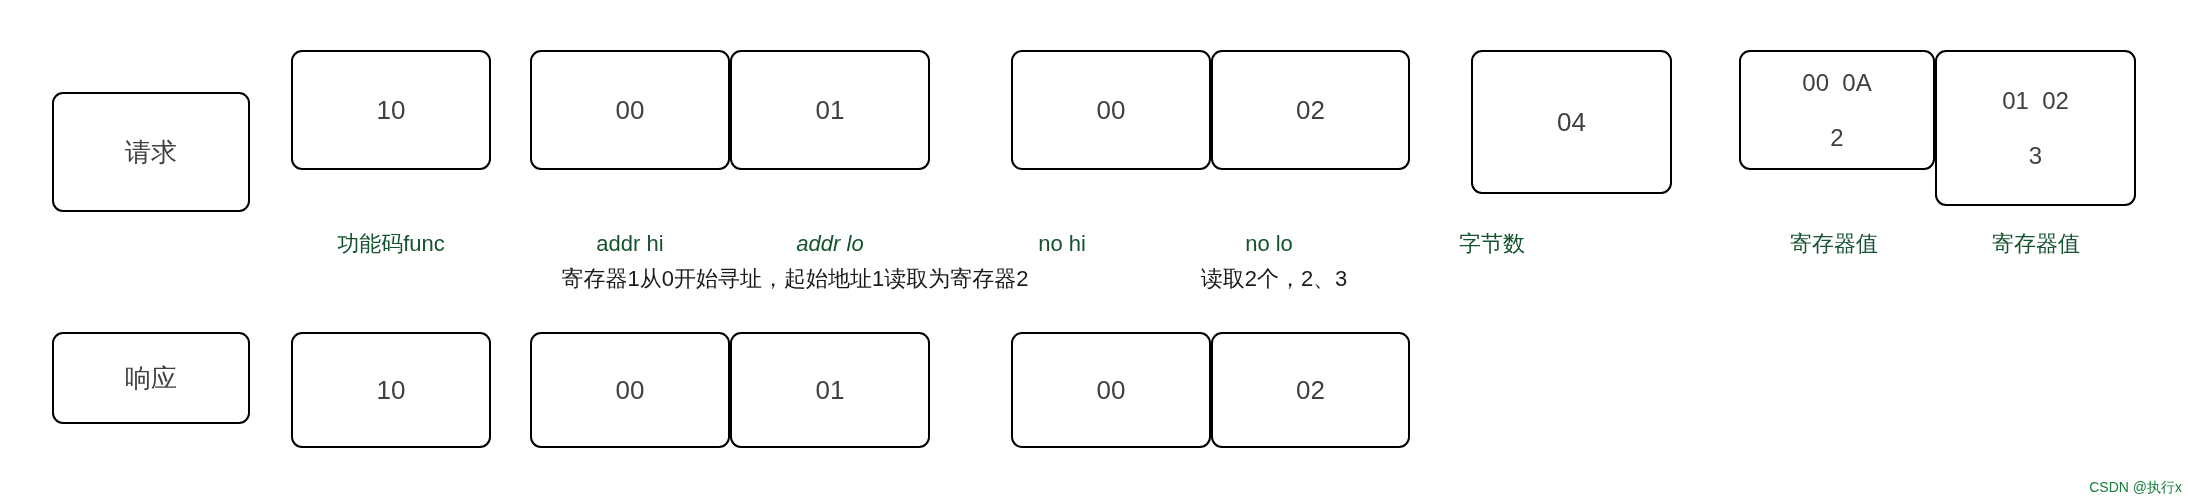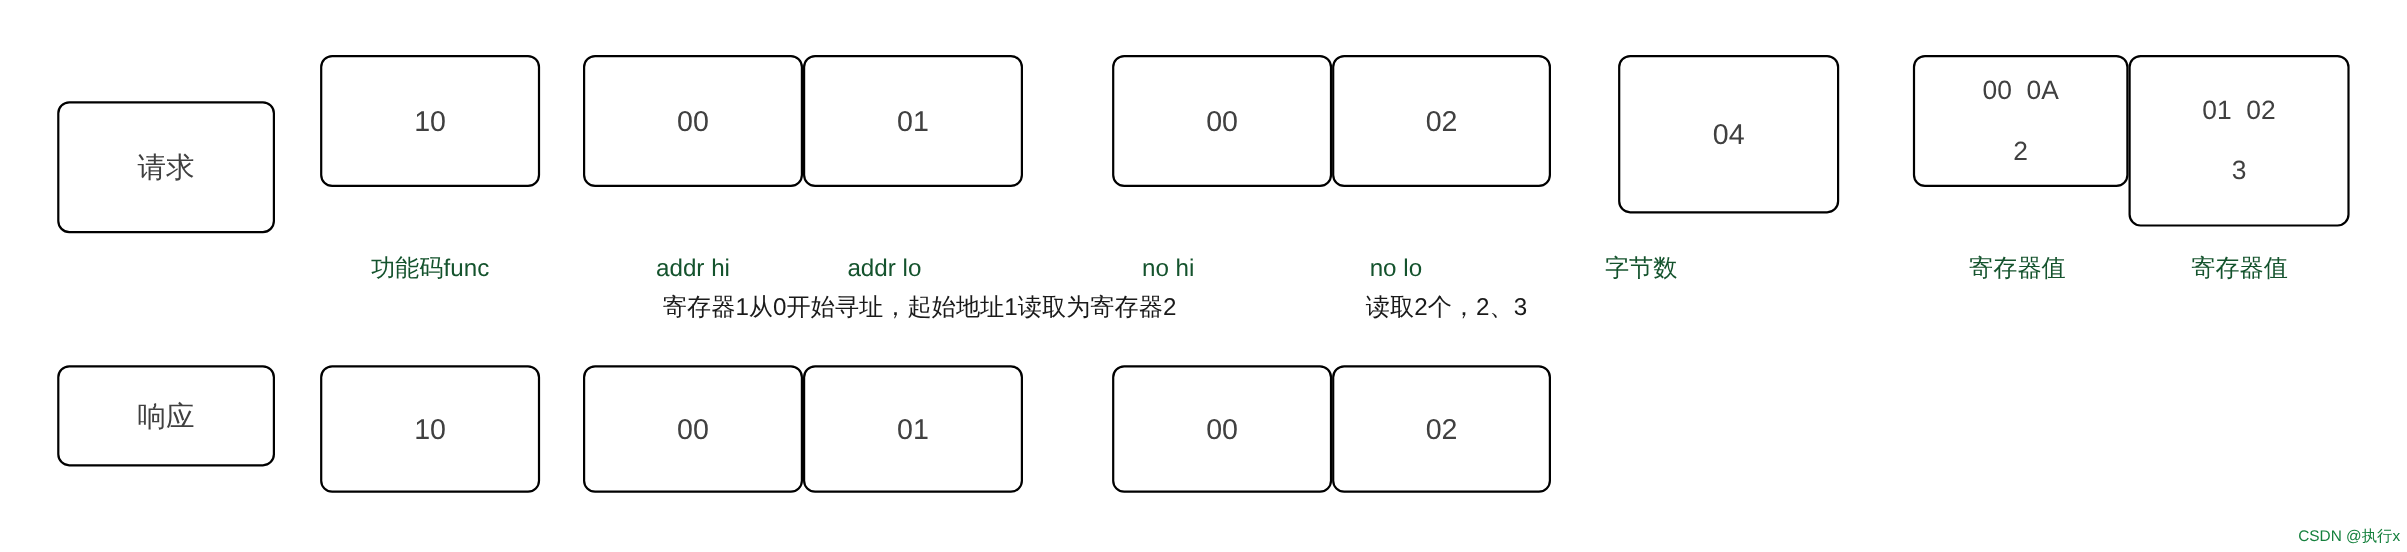--- a/index.html
+++ b/index.html
@@ -95,7 +95,7 @@
 
   <div class="flabel" style="left:630px;">addr hi</div>
 
-  <div class="flabel" style="left:804px;">addr lo</div>
+  <div class="flabel" style="left:830px;font-style:italic;">addr lo</div>
 
   <div class="flabel" style="left:1062px;">no hi</div>
 

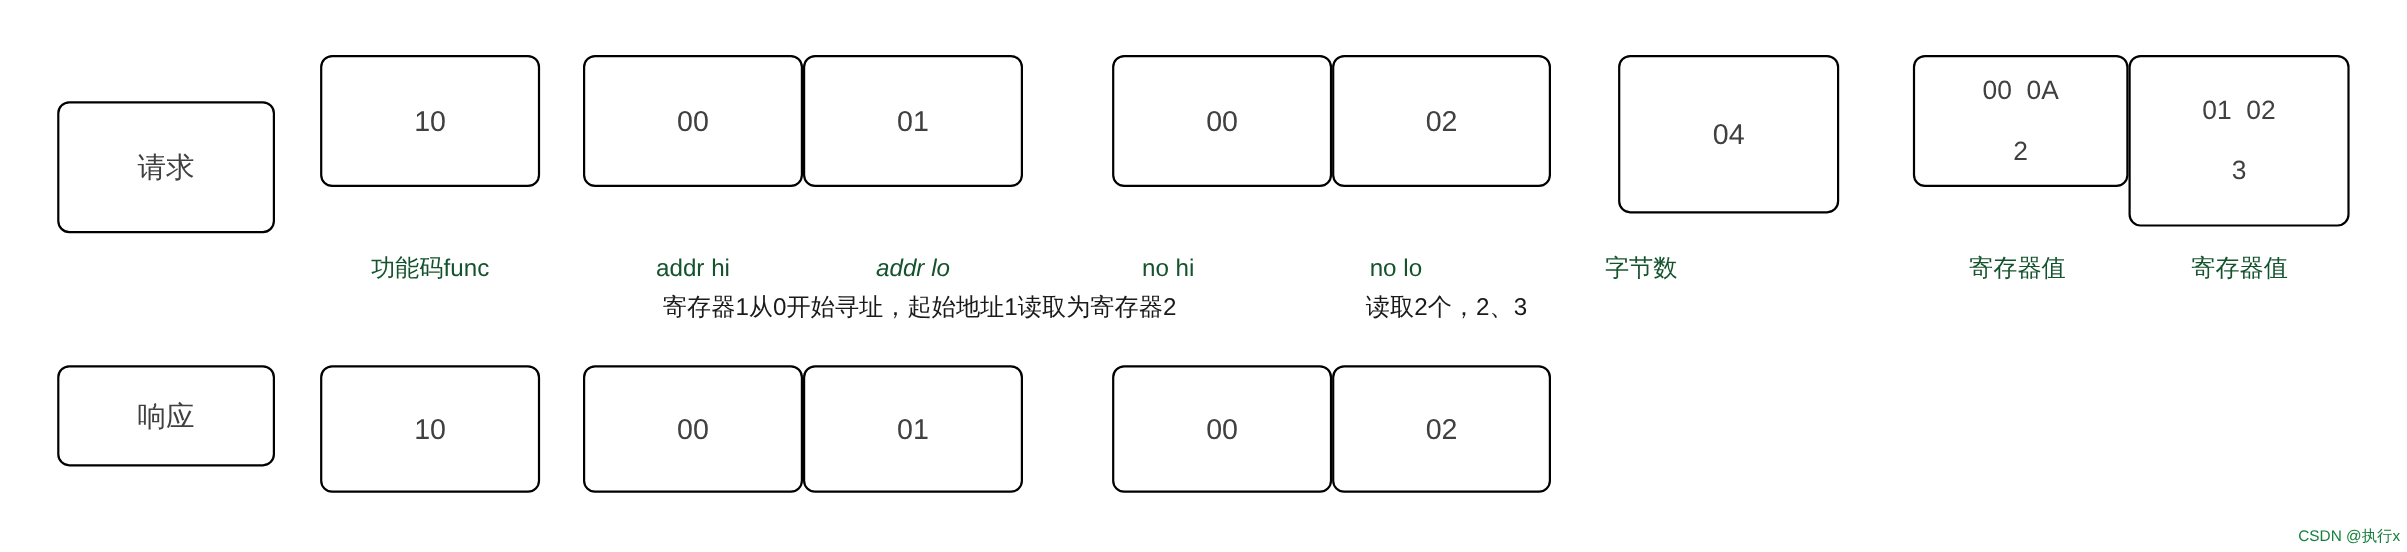--- a/index.html
+++ b/index.html
@@ -51,7 +51,6 @@
     color: #1a1a1a;
     white-space: nowrap;
     text-align: center;
-    margin-left: 41px;
   }
   .watermark {
     position: absolute;

